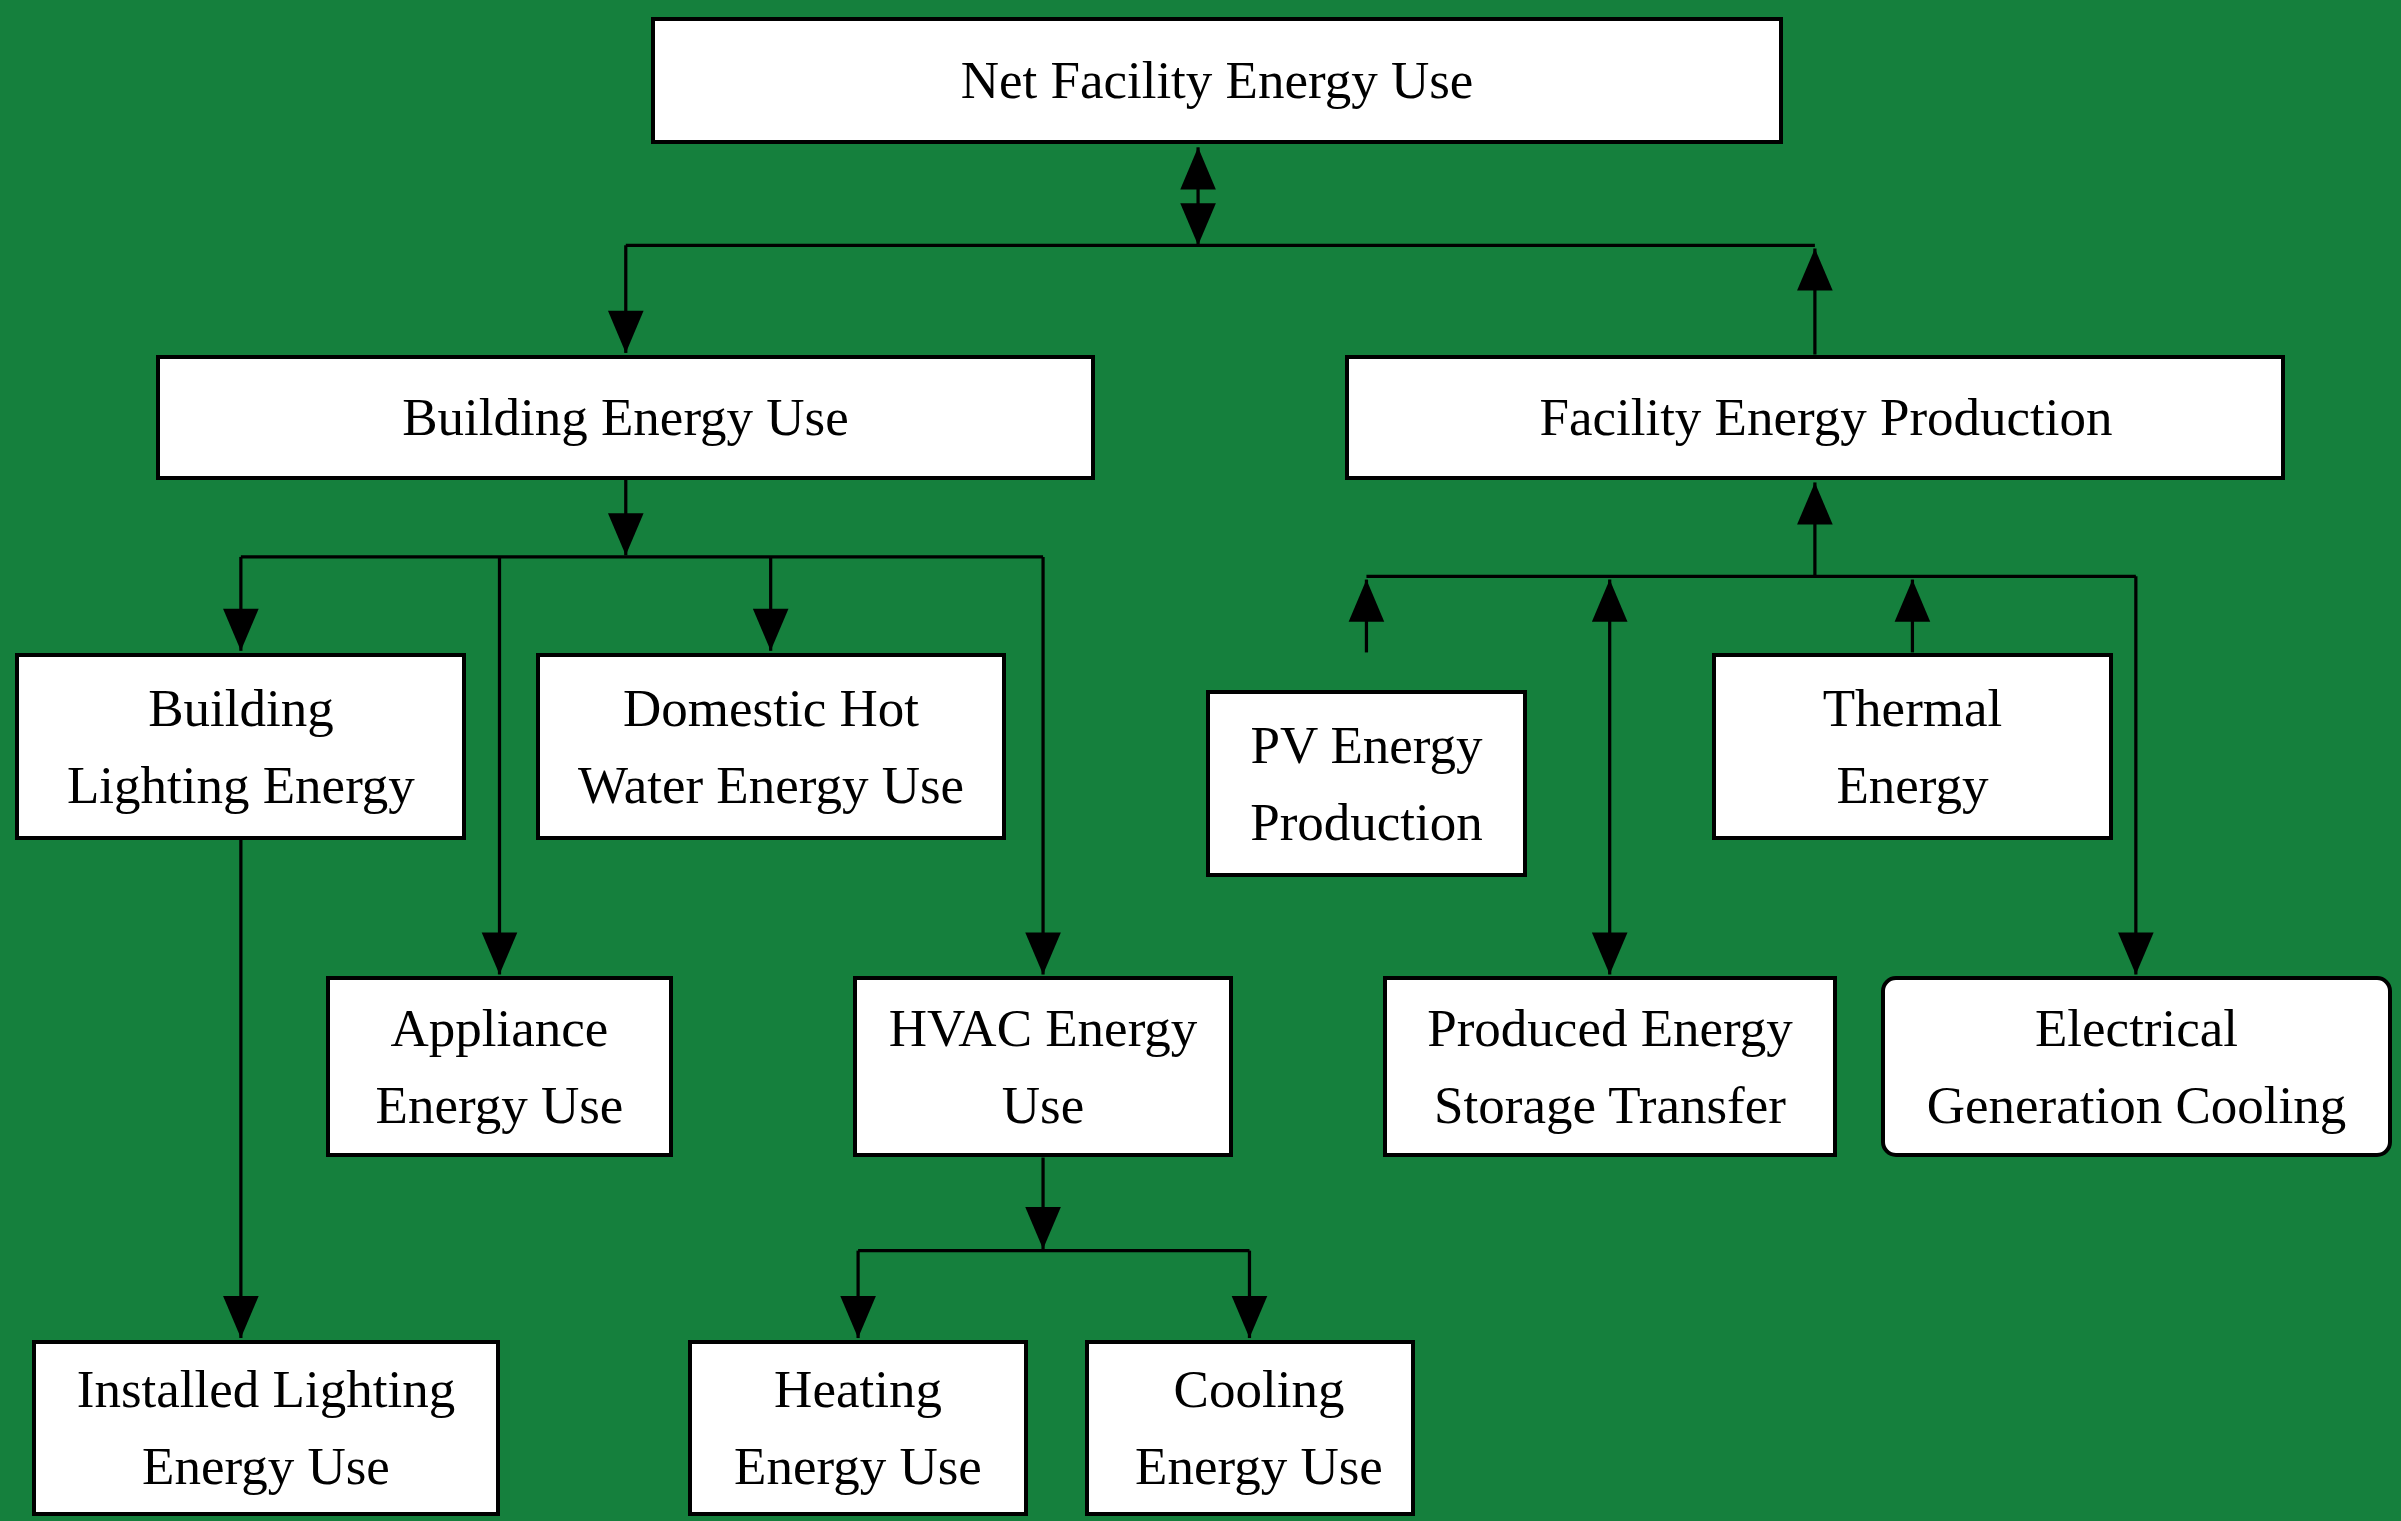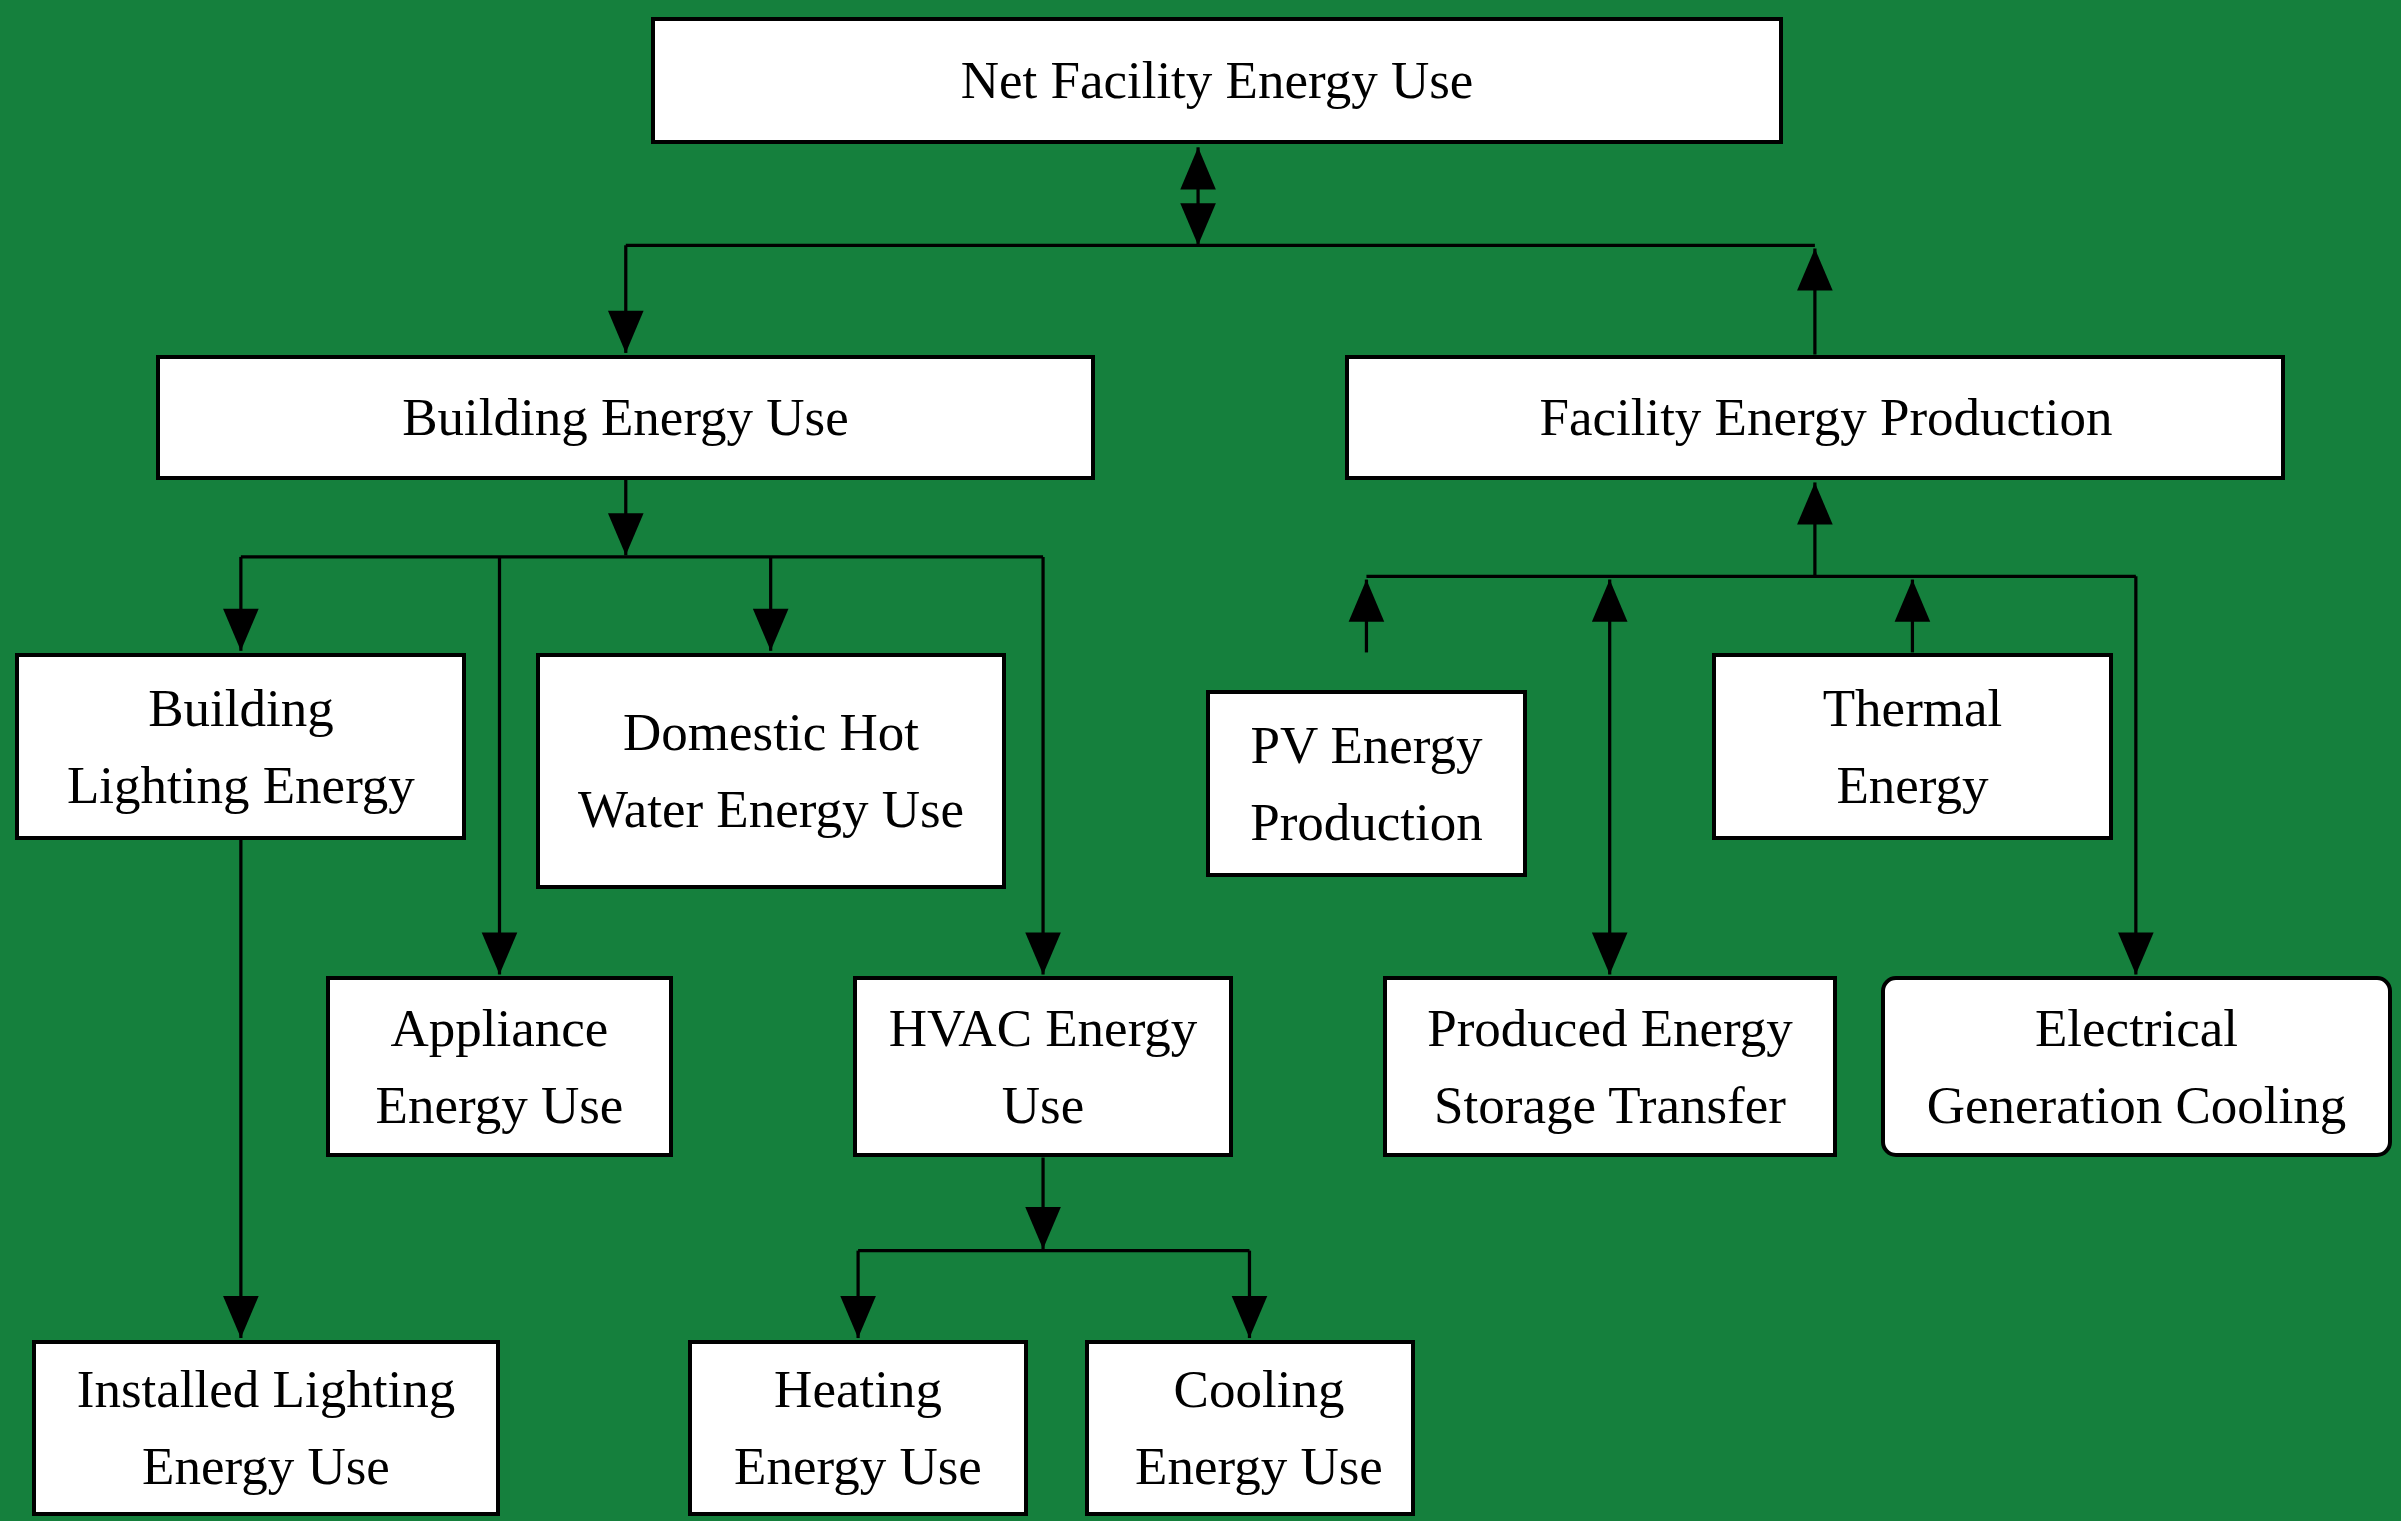--- a/index.html
+++ b/index.html
@@ -143,7 +143,7 @@
     <span class="line">Lighting Energy</span>
   </div>
 
-  <div class="node" style="left:536px;top:653px;width:470px;height:236px;">
+  <div class="node" style="left:536px;top:653px;width:470px;height:187px;">
     <span class="line">Domestic Hot</span>
     <span class="line">Water Energy Use</span>
   </div>

